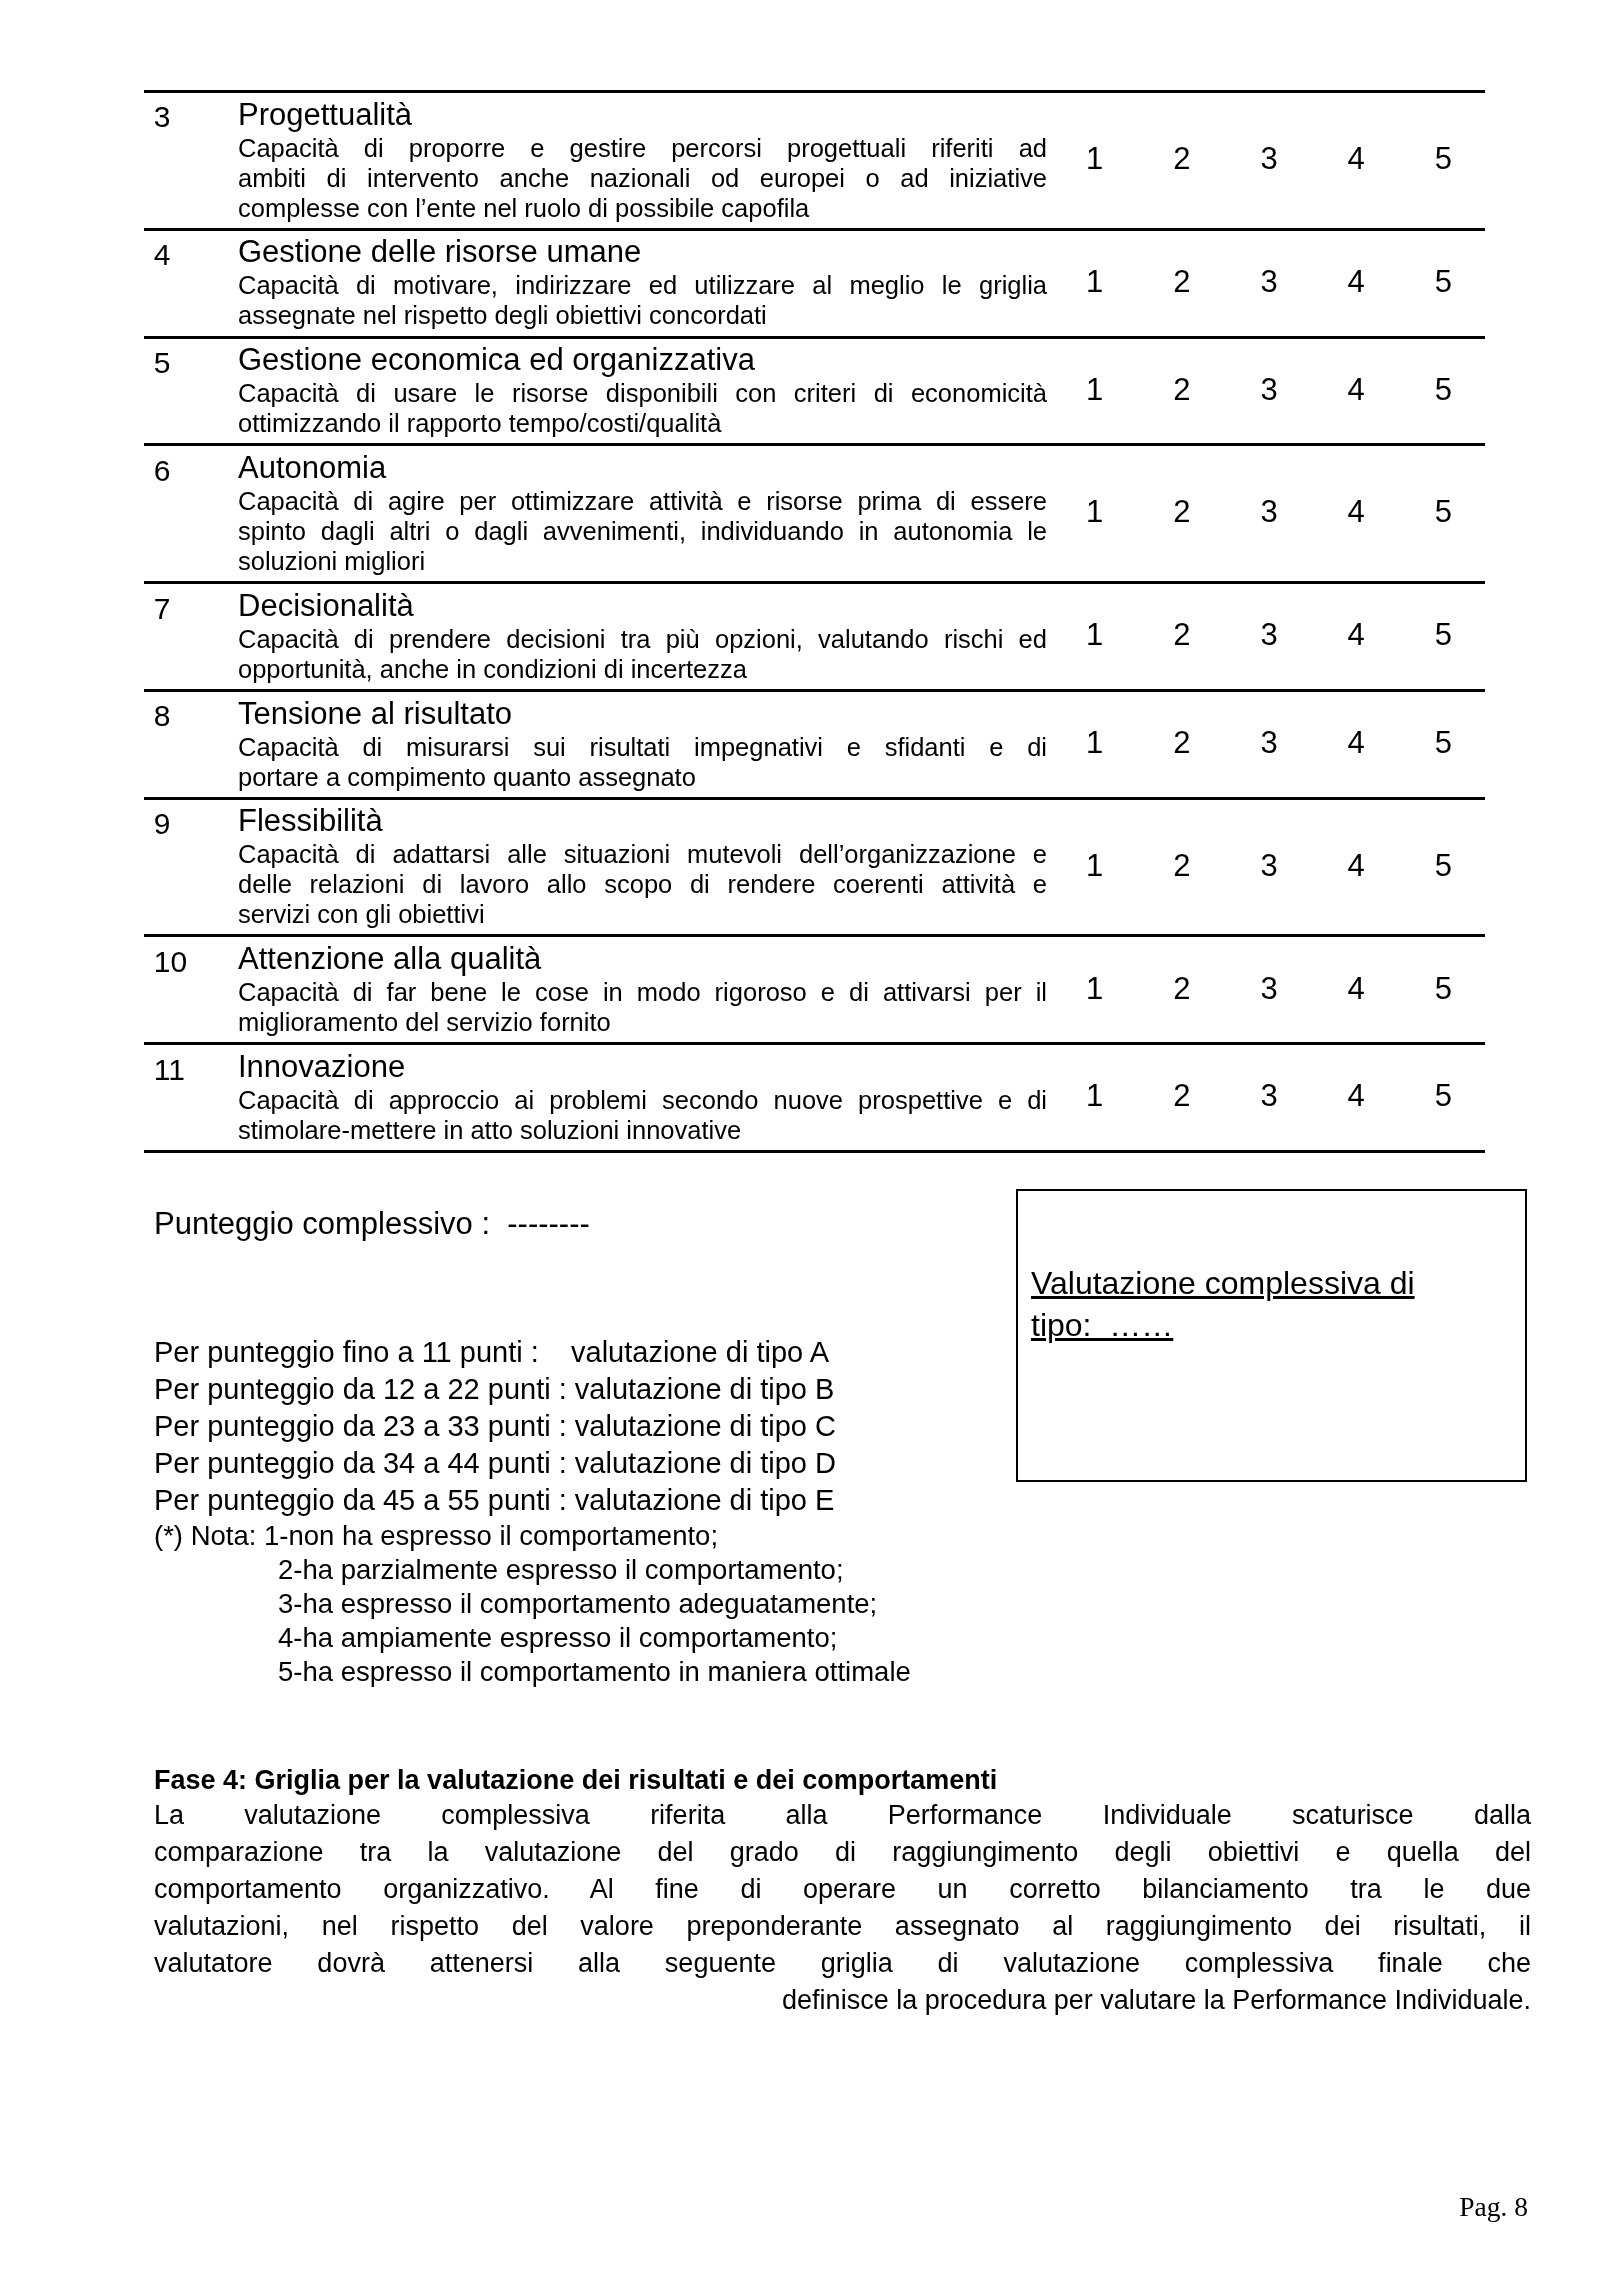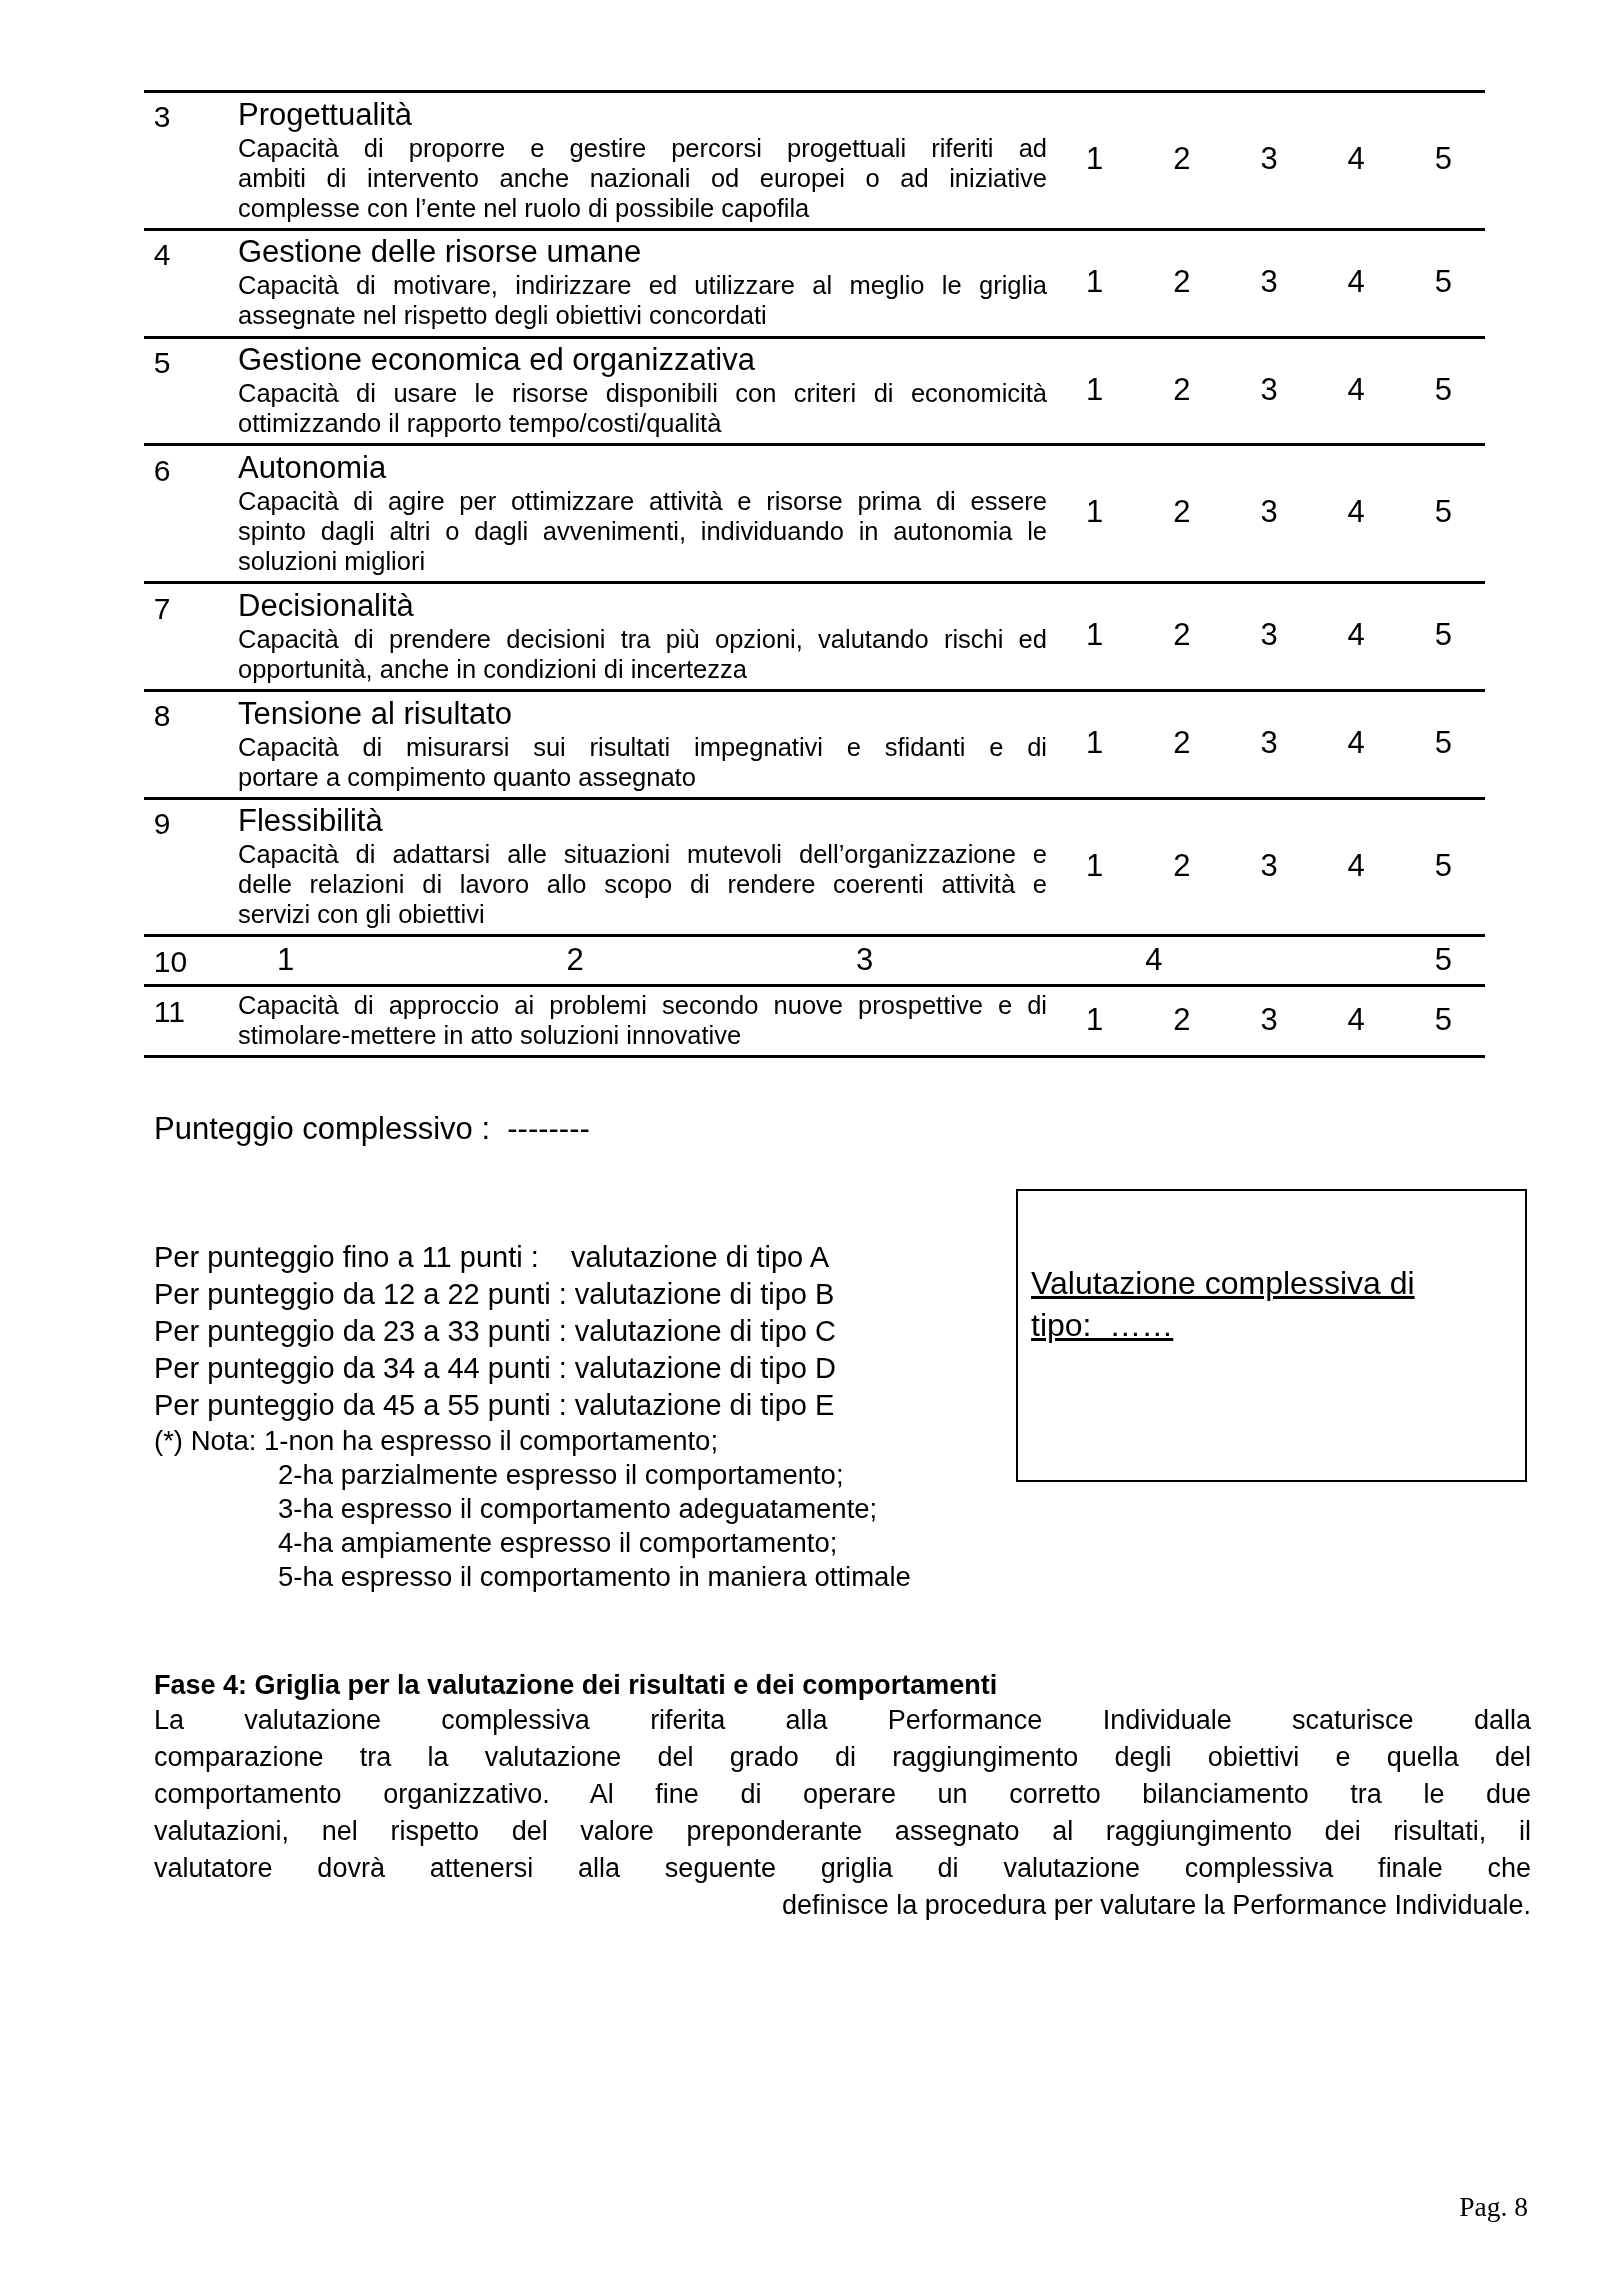--- a/index.html
+++ b/index.html
@@ -160,6 +160,11 @@
 
   <div class="row">
     <div class="num">10</div>
+    <div class="content">
+      <div class="title">Attenzione alla qualità</div>
+      <div class="dline jl">Capacità di far bene le cose in modo rigoroso e di attivarsi per il</div>
+      <div class="dline">miglioramento del servizio fornito</div>
+    </div>
     <div class="ratings">
       <span>1</span>
       <span>2</span>

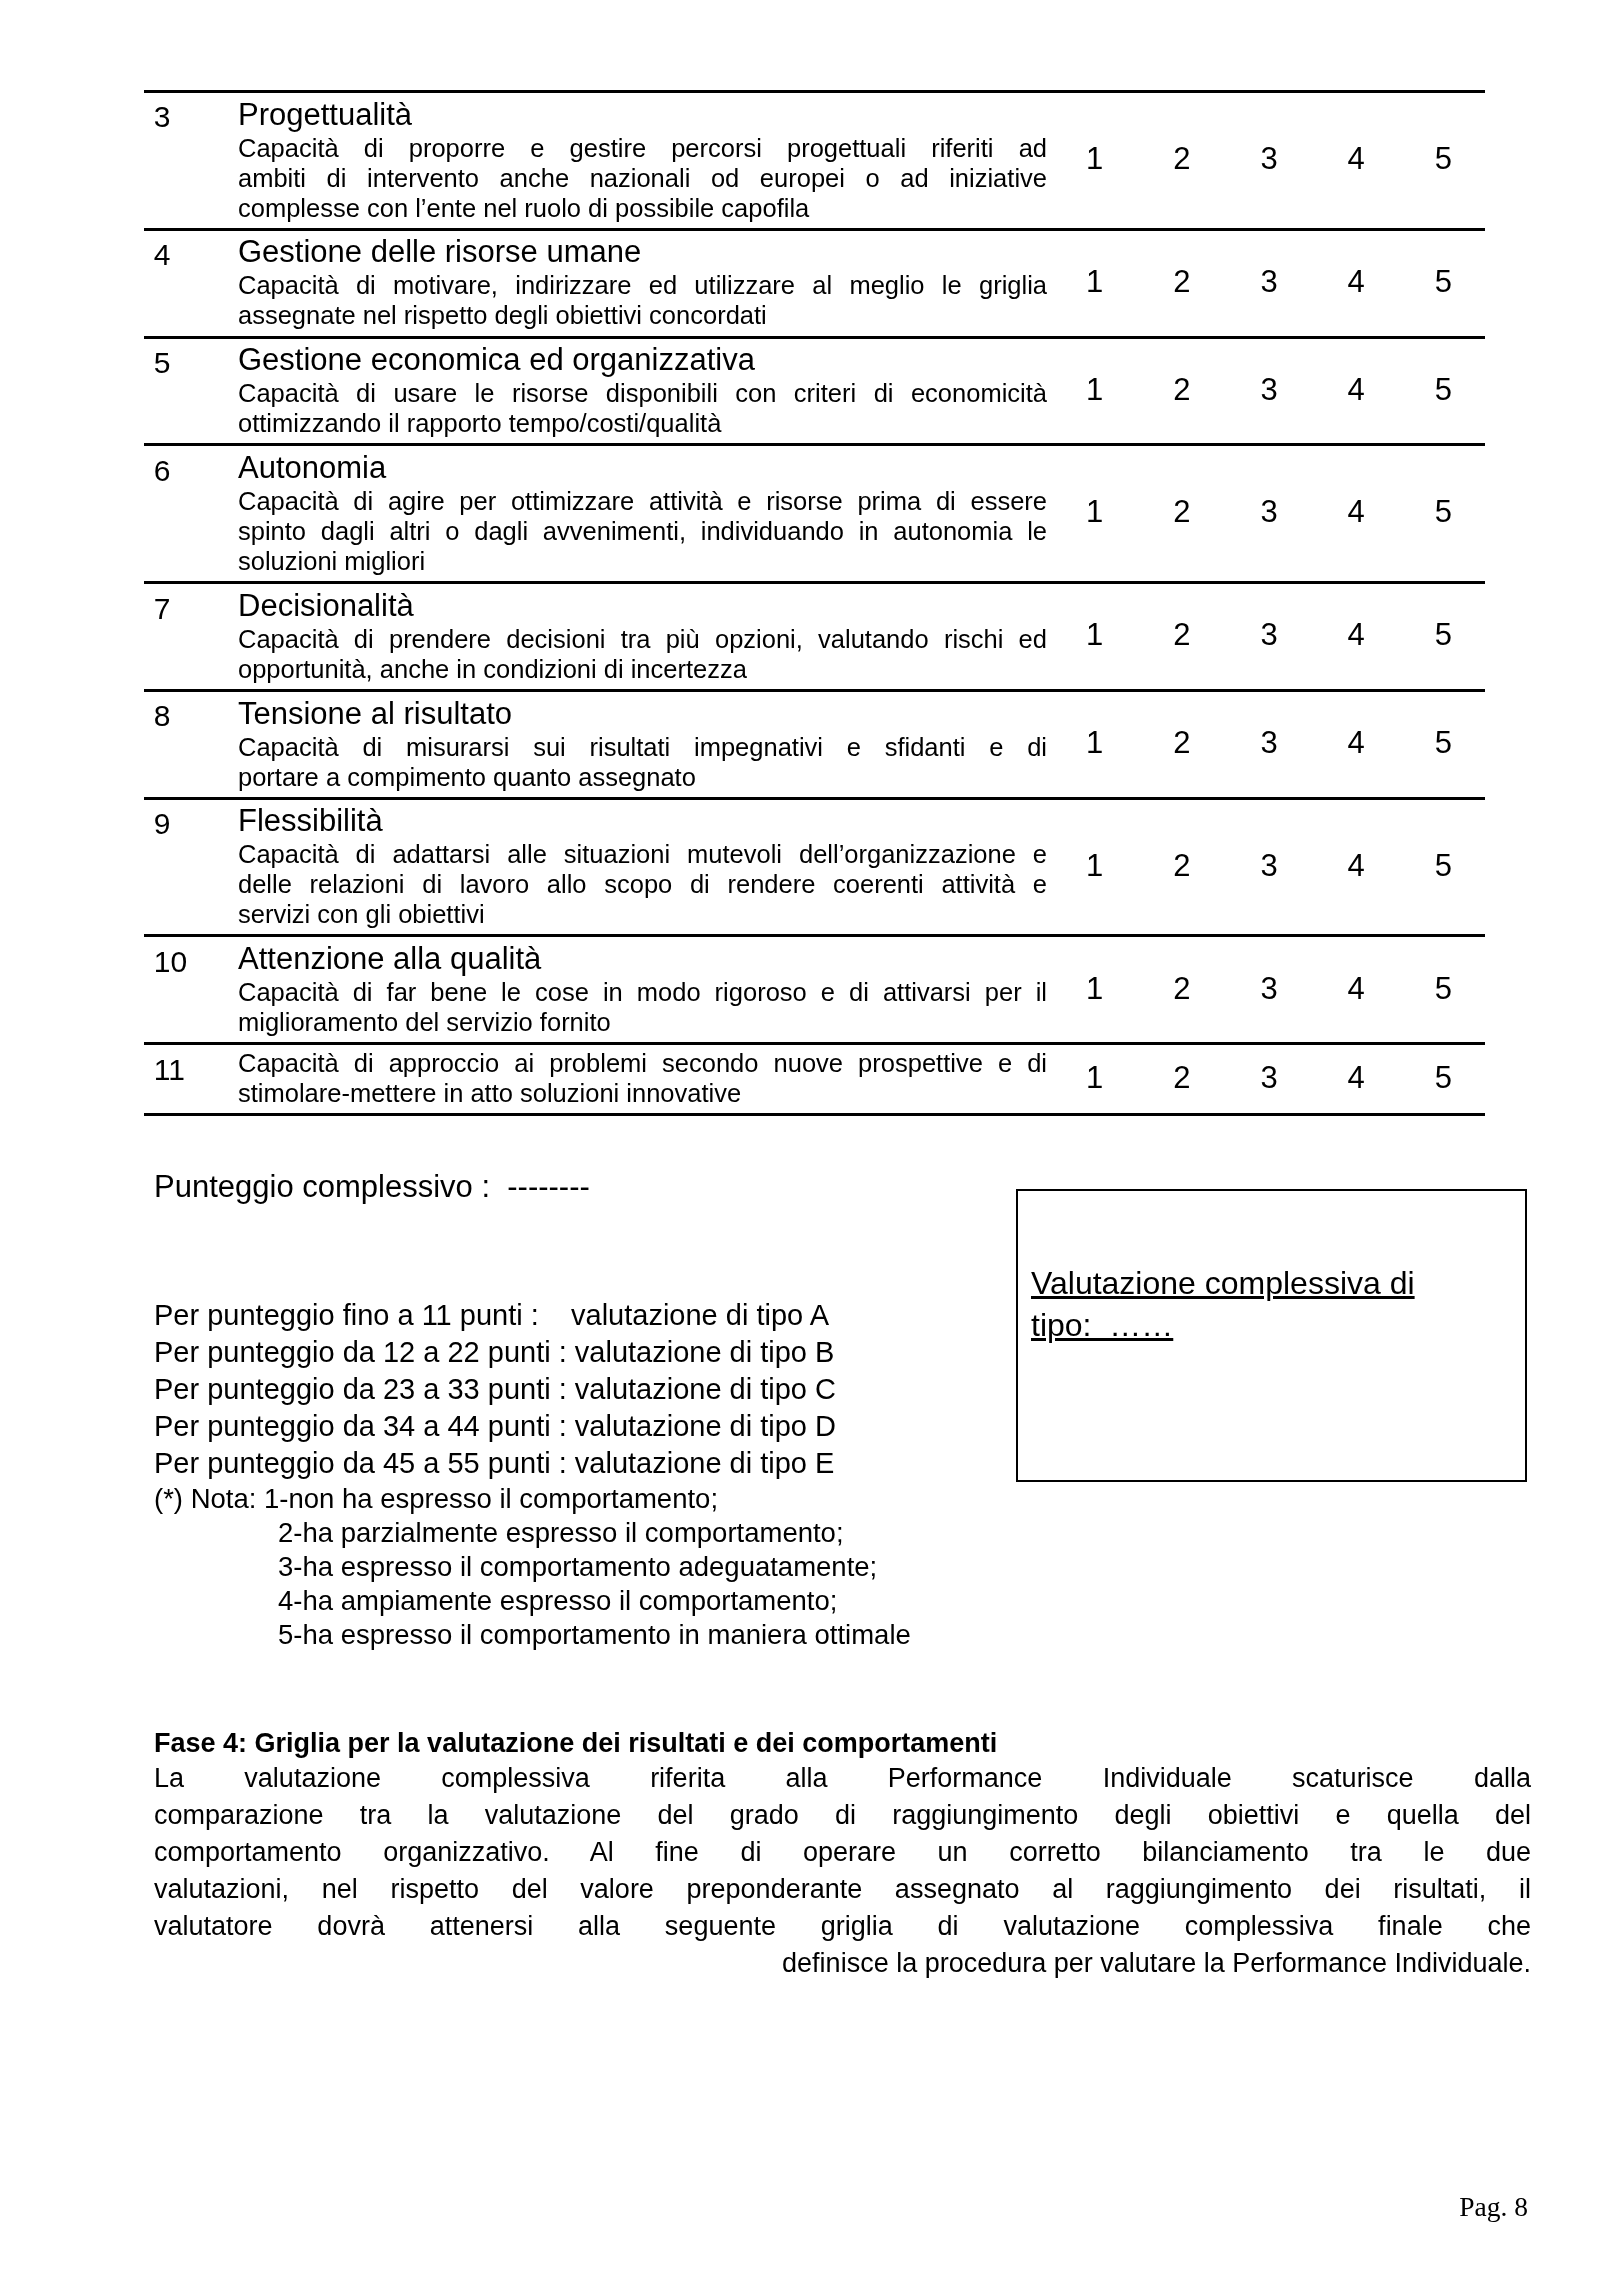--- a/index.html
+++ b/index.html
@@ -177,6 +177,7 @@
   <div class="row">
     <div class="num">11</div>
     <div class="content">
+      <div class="title">Innovazione</div>
       <div class="dline jl">Capacità di approccio ai problemi secondo nuove prospettive e di</div>
       <div class="dline">stimolare-mettere in atto soluzioni innovative</div>
     </div>

